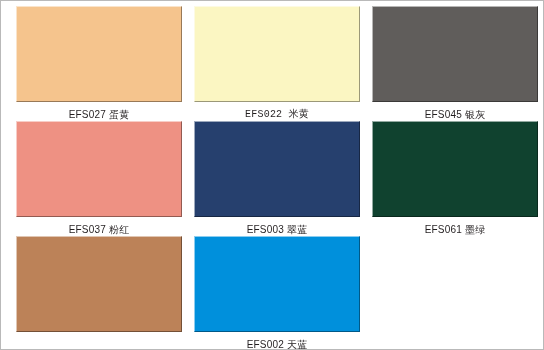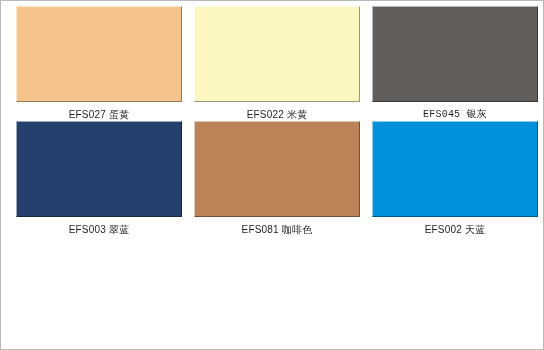--- a/index.html
+++ b/index.html
@@ -76,7 +76,7 @@
 
     <div class="swatch-cell">
       <div class="swatch-chip" style="background-color: rgb(251, 246, 194);"></div>
-      <div class="swatch-label" style="color: rgb(35, 31, 32);">EFS022 米黄</div>
+      <div class="swatch-label" style="color: rgb(35, 31, 32); font-family: Liberation Mono, monospace;">EFS022 米黄</div>
     </div>
 
     <div class="swatch-cell">

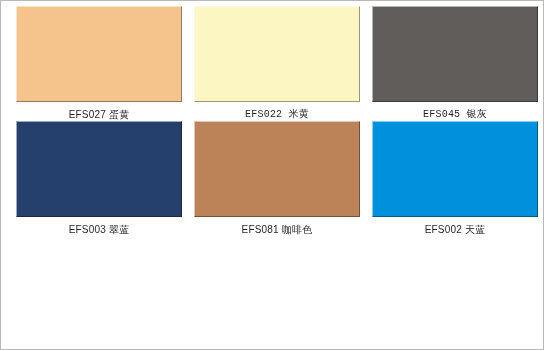--- a/index.html
+++ b/index.html
@@ -81,7 +81,7 @@
 
     <div class="swatch-cell">
       <div class="swatch-chip" style="background-color: rgb(96, 93, 91);"></div>
-      <div class="swatch-label" style="color: rgb(35, 31, 32); font-family: Liberation Mono, monospace;">EFS045 银灰</div>
+      <div class="swatch-label" style="color: rgb(35, 31, 32);">EFS045 银灰</div>
     </div>
 
 

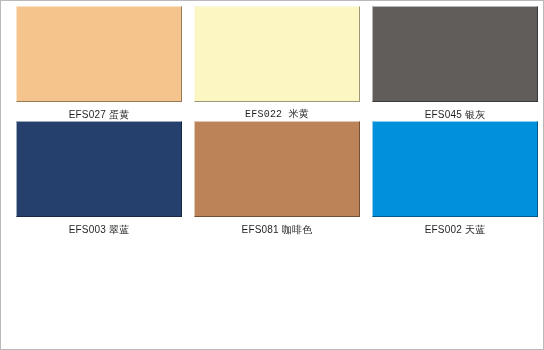--- a/index.html
+++ b/index.html
@@ -85,6 +85,10 @@
     </div>
 
 
+    <div class="swatch-cell">
+      <div class="swatch-chip" style="background-color: rgb(238, 145, 131);"></div>
+      <div class="swatch-label" style="color: rgb(35, 31, 32);">EFS037 粉红</div>
+    </div>
 
     <div class="swatch-cell">
       <div class="swatch-chip" style="background-color: rgb(38, 64, 110);"></div>

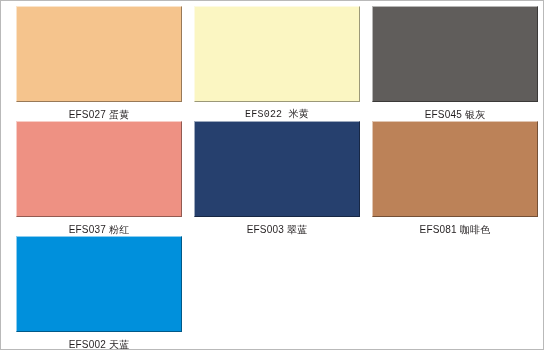--- a/index.html
+++ b/index.html
@@ -95,6 +95,10 @@
       <div class="swatch-label" style="color: rgb(35, 31, 32); text-align: right;">EFS003 翠蓝</div>
     </div>
 
+    <div class="swatch-cell">
+      <div class="swatch-chip" style="background-color: rgb(16, 66, 47);"></div>
+      <div class="swatch-label" style="color: rgb(35, 31, 32);">EFS061 墨绿</div>
+    </div>
 
     <div class="swatch-cell">
       <div class="swatch-chip" style="background-color: rgb(188, 130, 88);"></div>

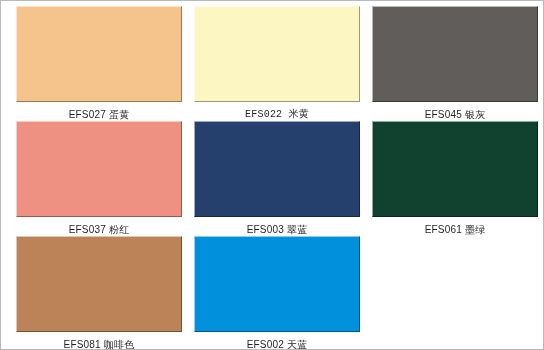--- a/index.html
+++ b/index.html
@@ -102,7 +102,6 @@
 
     <div class="swatch-cell">
       <div class="swatch-chip" style="background-color: rgb(188, 130, 88);"></div>
-      <div class="swatch-label" style="color: rgb(35, 31, 32);">EFS081 咖啡色</div>
     </div>
 
     <div class="swatch-cell">

